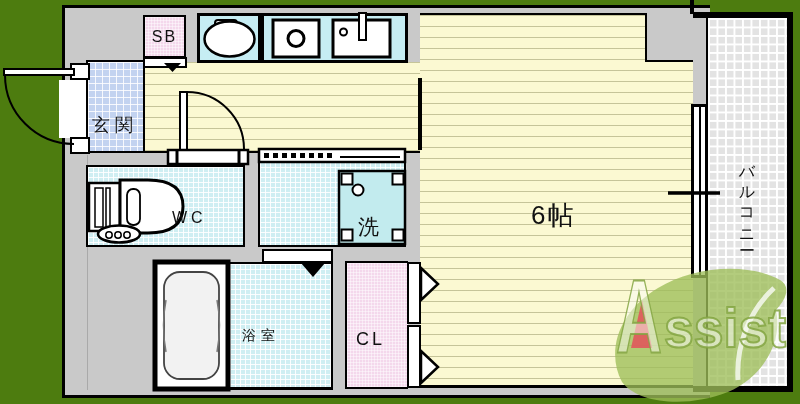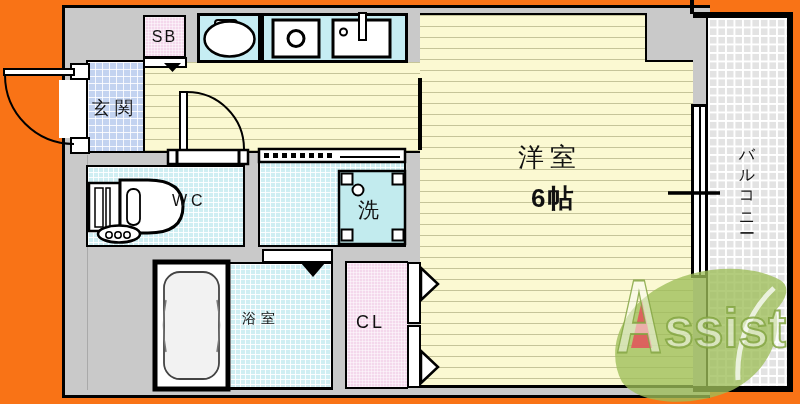--- a/index.html
+++ b/index.html
@@ -3,7 +3,7 @@
 <meta charset="utf-8">
 <style>
   html,body{margin:0;padding:0;background:#fff;}
-  #stage{position:relative;width:800px;height:404px;background:#f97316;overflow:hidden;
+  #stage{position:relative;width:800px;height:404px;background:#4d7c0f;overflow:hidden;
          font-family:"Liberation Sans","DejaVu Sans",sans-serif;}
   .abs{position:absolute;box-sizing:border-box;}
   

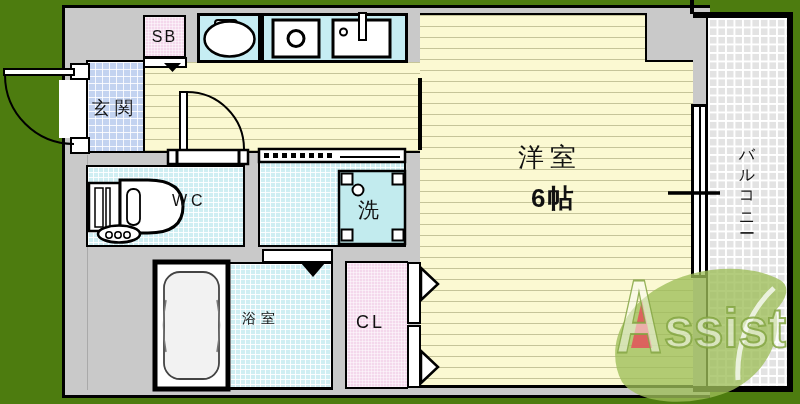--- a/index.html
+++ b/index.html
@@ -70,7 +70,7 @@
   #fixtures-svg{left:0;top:0;width:800px;height:404px;z-index:6;pointer-events:none;}
   #logo-svg{left:598px;top:252px;width:202px;height:152px;z-index:8;pointer-events:none;}
   
-  .lbl{position:absolute;color:#111;z-index:7;white-space:nowrap;}
+  .lbl{position:absolute;color:#111;z-index:7;white-space:nowrap;margin-top:17px;}
   #label-genkan{left:92px;top:96px;font-size:18px;letter-spacing:5px;}
   #label-sb{font-size:16px;letter-spacing:2px;color:#111;}
   #label-wc{left:172px;top:192px;font-size:16px;letter-spacing:4px;}

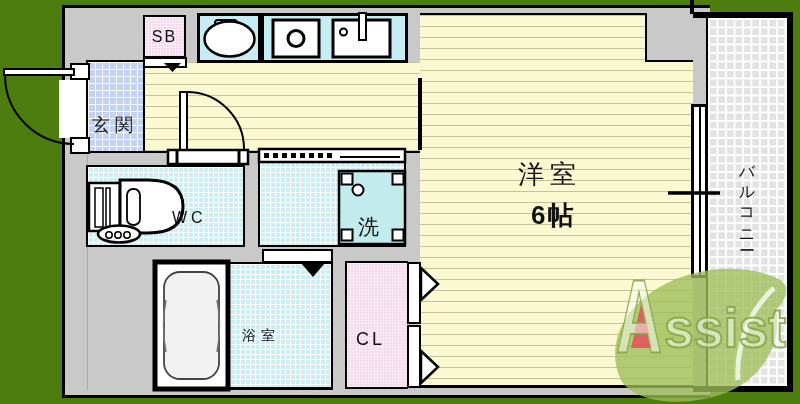--- a/index.html
+++ b/index.html
@@ -195,7 +195,6 @@
   <div class="lbl" id="label-laundry">洗</div>
   <div class="lbl" id="label-bath">浴室</div>
   <div class="lbl" id="label-cl">CL</div>
-  <div class="lbl" id="label-western">洋室</div>
   <div class="lbl" id="label-western-size">6帖</div>
   <div class="lbl" id="label-balcony">バルコニー</div>
 

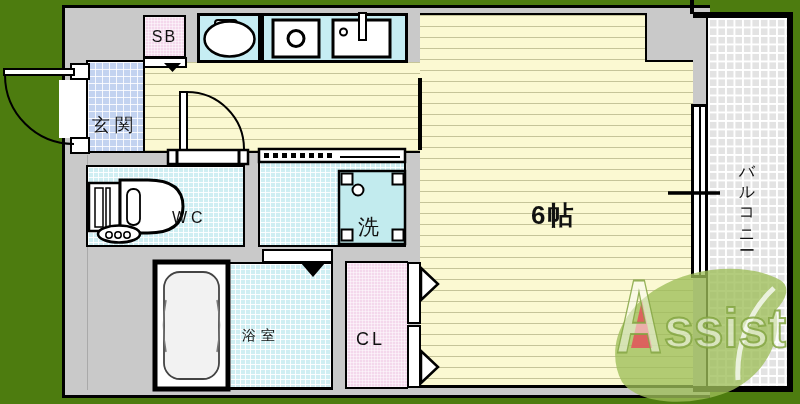--- a/index.html
+++ b/index.html
@@ -78,7 +78,7 @@
   #label-bath{left:242px;top:310px;font-size:14px;letter-spacing:5px;}
   #label-cl{left:356px;top:312px;font-size:18px;letter-spacing:3px;text-align:right;}
   #label-western{left:518px;top:140px;font-size:26px;letter-spacing:6px;}
-  #label-western-size{left:531px;top:181px;font-size:26px;letter-spacing:2px;font-weight:bold;}
+  #label-western-size{left:531px;top:181px;font-size:26px;letter-spacing:2px;}
   #label-balcony{left:736px;top:136px;font-size:16px;letter-spacing:4px;
                  writing-mode:vertical-rl;text-orientation:mixed;height:150px;}
 </style>

